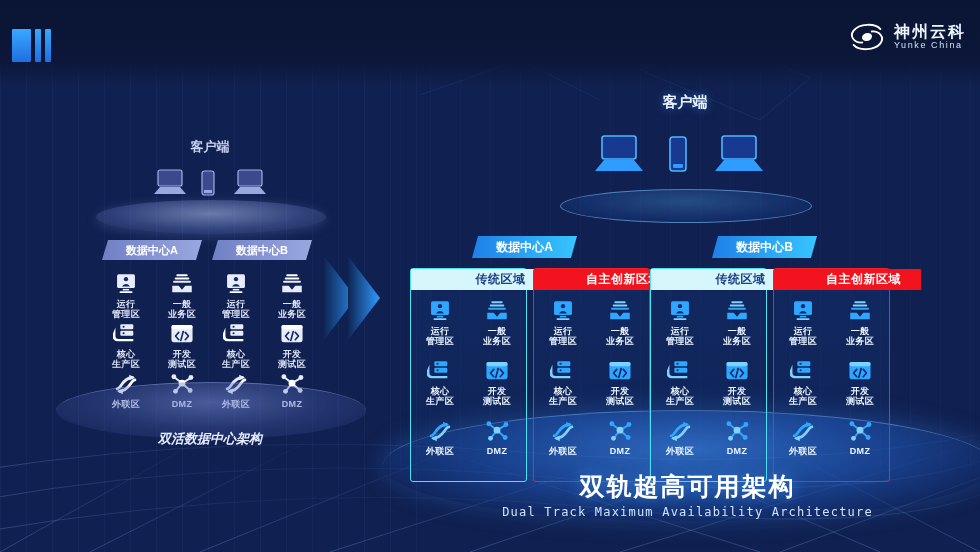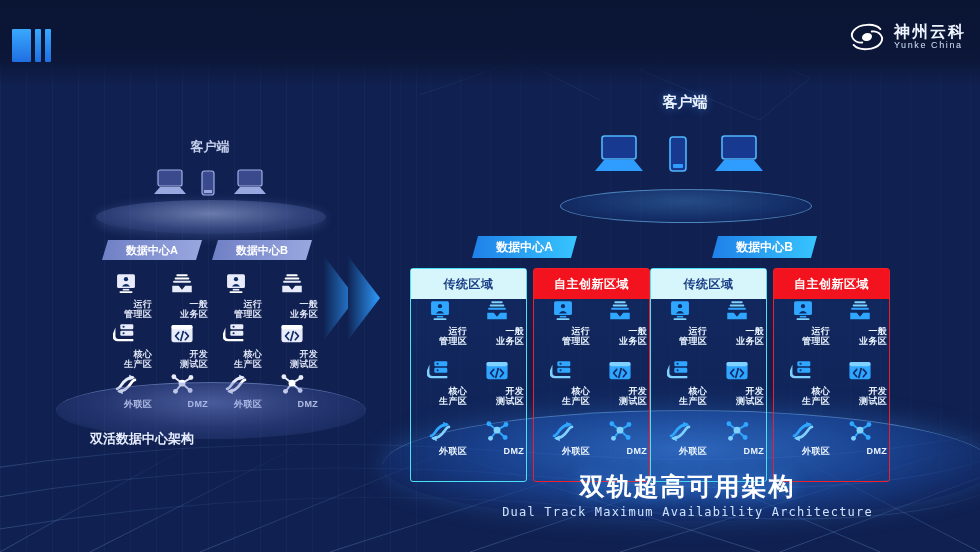--- a/index.html
+++ b/index.html
@@ -65,8 +65,8 @@
      border:1px solid rgba(120,200,255,.55);}
   .dcgroup{position:absolute;top:155px;width:255px;height:240px;}
   .zonecol{position:absolute;top:28px;width:115px;height:212px;border-radius:3px;}
-  .zonecol .colhead{position:absolute;left:0;top:0;width:115px;height:30px;display:flex;align-items:center;
-     justify-content:center;font-size:12px;font-weight:bold;letter-spacing:.5px;}
+  .zonecol .colhead{position:absolute;left:0;top:0;width:115px;height:21px;display:flex;align-items:center;
+     justify-content:center;font-size:12px;font-weight:bold;letter-spacing:.5px;padding-left:32px;}
   .zonecol.trad{border:1.5px solid #4be3f2;background:linear-gradient(180deg,rgba(20,70,150,.22),rgba(20,60,140,.10));}
   .zonecol.trad .colhead{background:#d6f6fb;color:#1b3f86;}
   .zonecol.inno{border:1.5px solid #f01f2a;background:linear-gradient(180deg,rgba(20,70,150,.22),rgba(20,60,140,.10));}

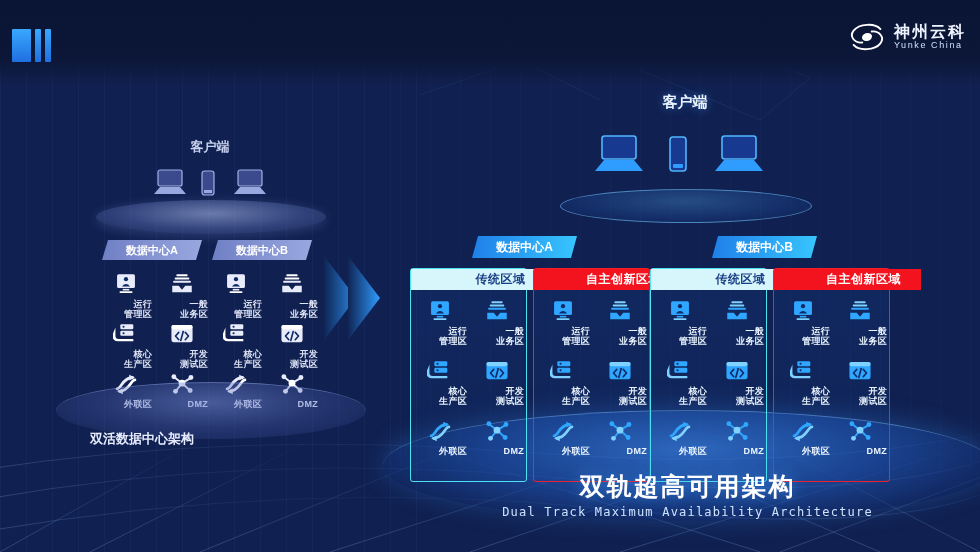--- a/index.html
+++ b/index.html
@@ -46,7 +46,7 @@
      clip-path:polygon(6px 0,100% 0,calc(100% - 6px) 100%,0 100%);}
   .dclabel.dim{background:linear-gradient(95deg,#6f7fc4,#9aa8e0);}
   .dclabel.bright{background:linear-gradient(95deg,#1f7fe8,#37c6ff);box-shadow:0 0 10px rgba(50,160,255,.6);}
-  .zone{position:absolute;width:52px;text-align:right;}
+  .zone{position:absolute;width:52px;text-align:center;}
   .zone .zlabel{font-size:9px;font-weight:bold;line-height:1.15;margin-top:3px;letter-spacing:.3px;}
   .zone.dim .zlabel{color:#dfe4f6;}
   .zone.lit .zlabel{color:#eaf4ff;}

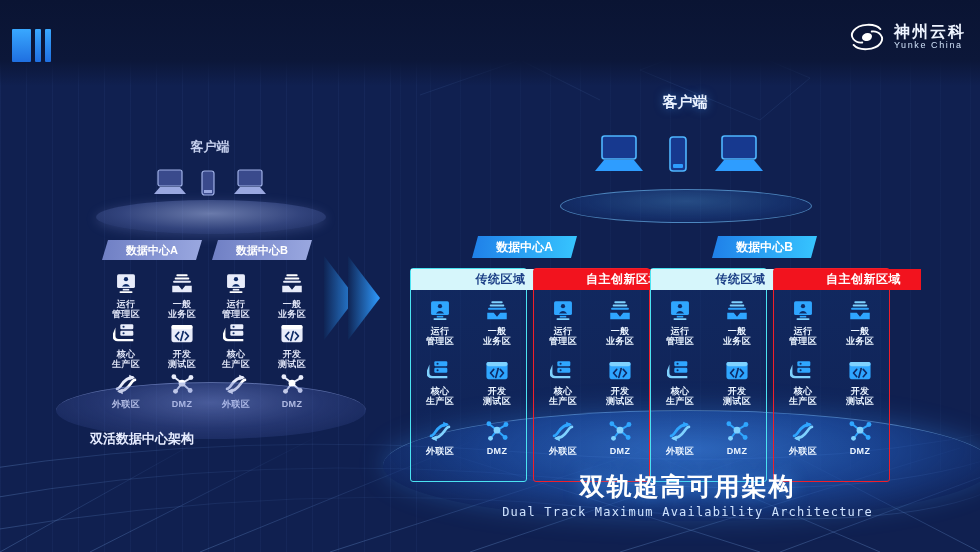--- a/index.html
+++ b/index.html
@@ -51,7 +51,7 @@
   .zone.dim .zlabel{color:#dfe4f6;}
   .zone.lit .zlabel{color:#eaf4ff;}
   .zicon{width:26px;height:24px;margin:0 auto;display:block;}
-  .caption-sm{position:absolute;font-size:13px;font-weight:bold;color:#e6ecff;}
+  .caption-sm{position:absolute;font-size:13px;font-weight:bold;color:#e6ecff;text-align:center;font-style:italic;}
   
   .arrow{position:absolute;left:322px;top:252px;width:66px;height:92px;}
   

